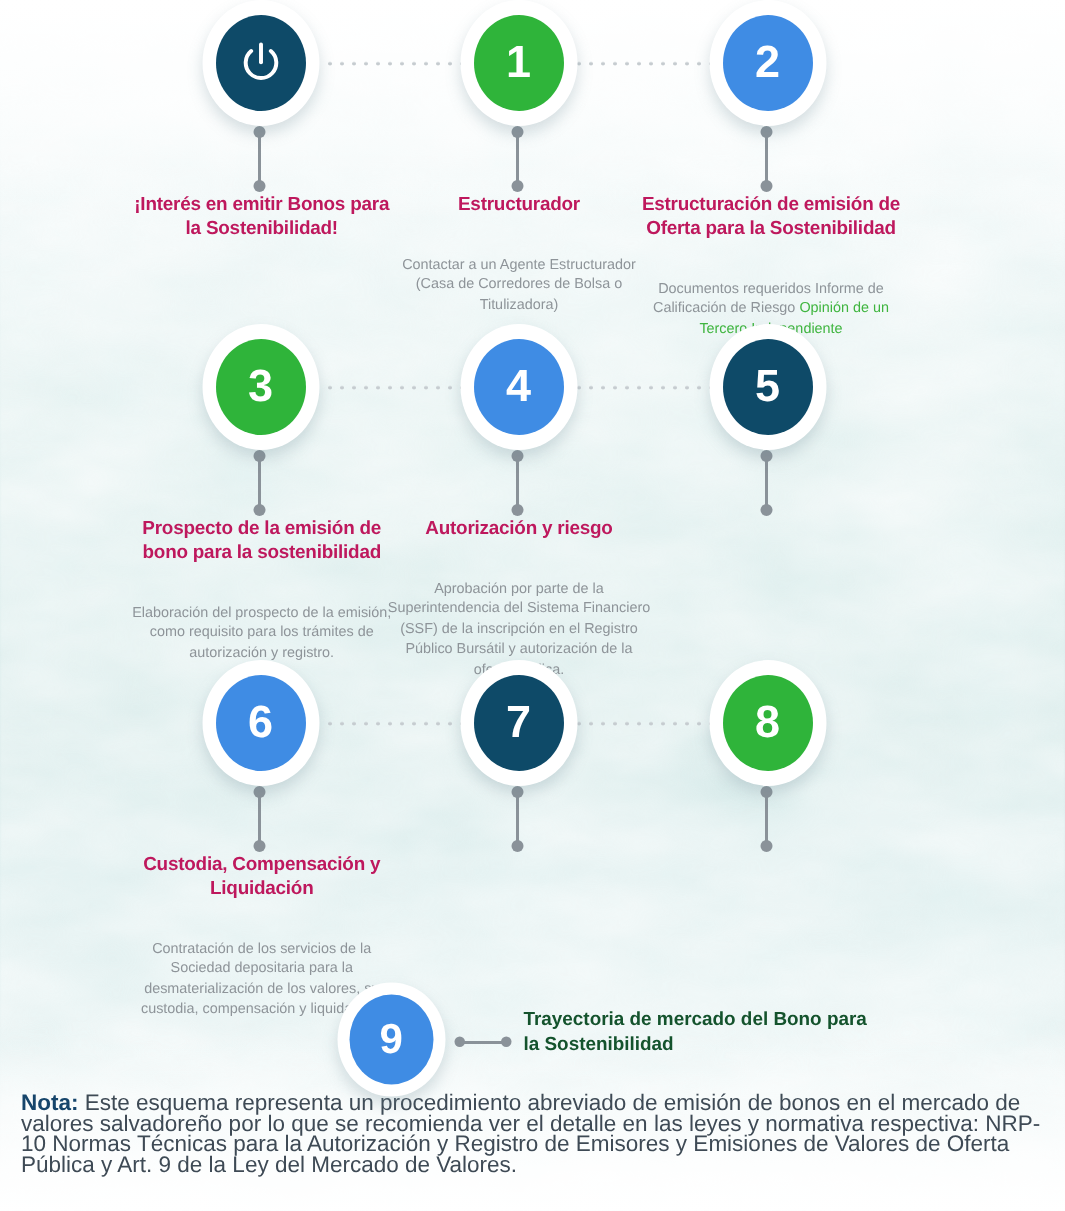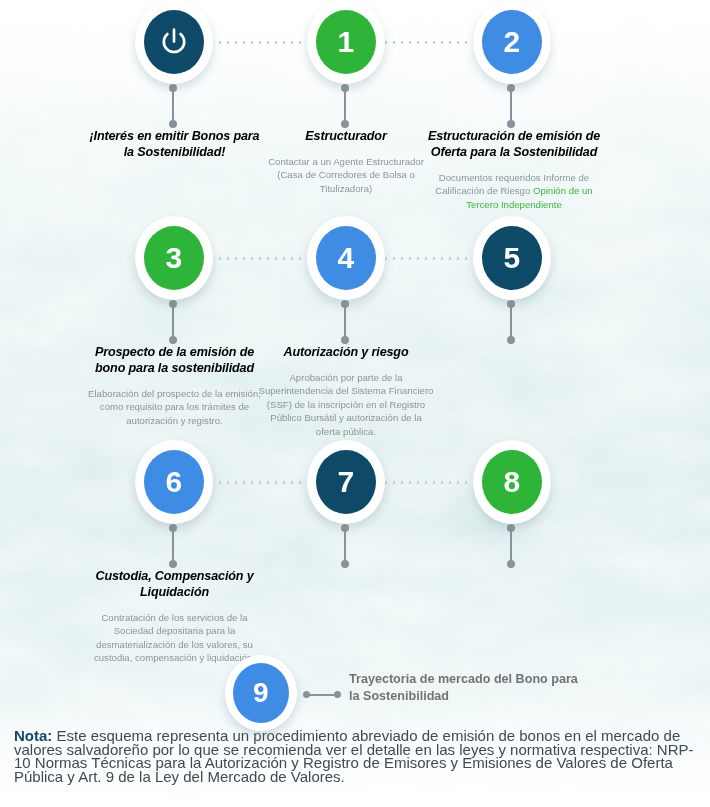--- a/index.html
+++ b/index.html
@@ -177,12 +177,11 @@
   .col.t3 { left: 424px; width: 180px; }
 
   .step-title {
-    color: #000000;
+    color: #be185d;
     font-weight: bold;
     font-size: 12.6px;
     line-height: 16px;
     letter-spacing: -.15px;
-    font-style: italic;
   }
   .step-desc {
     margin-top: 11px;

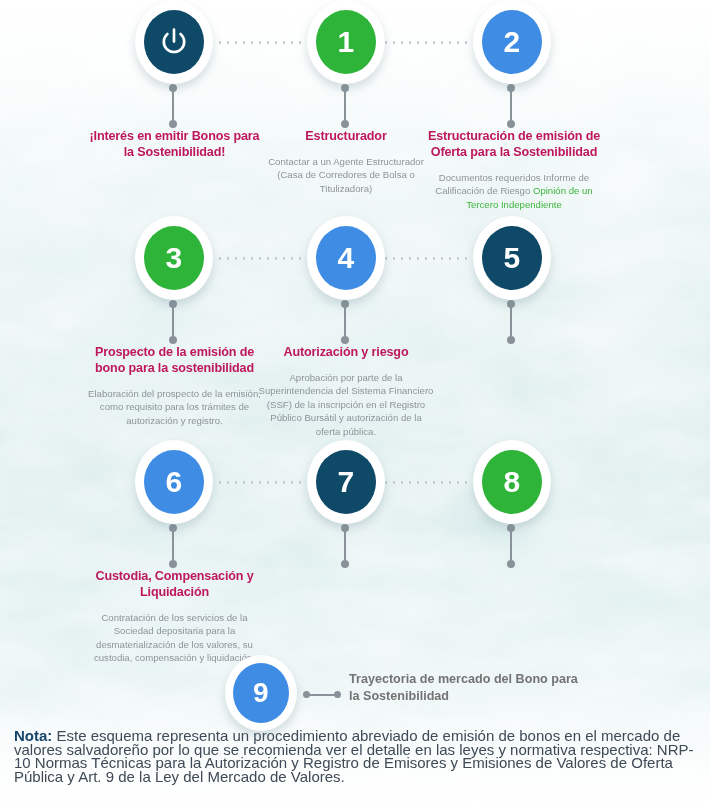--- a/index.html
+++ b/index.html
@@ -184,7 +184,7 @@
     letter-spacing: -.15px;
   }
   .step-desc {
-    margin-top: 11px;
+    margin-top: 26px;
     color: #8e9499;
     font-size: 9.6px;
     line-height: 13.4px;

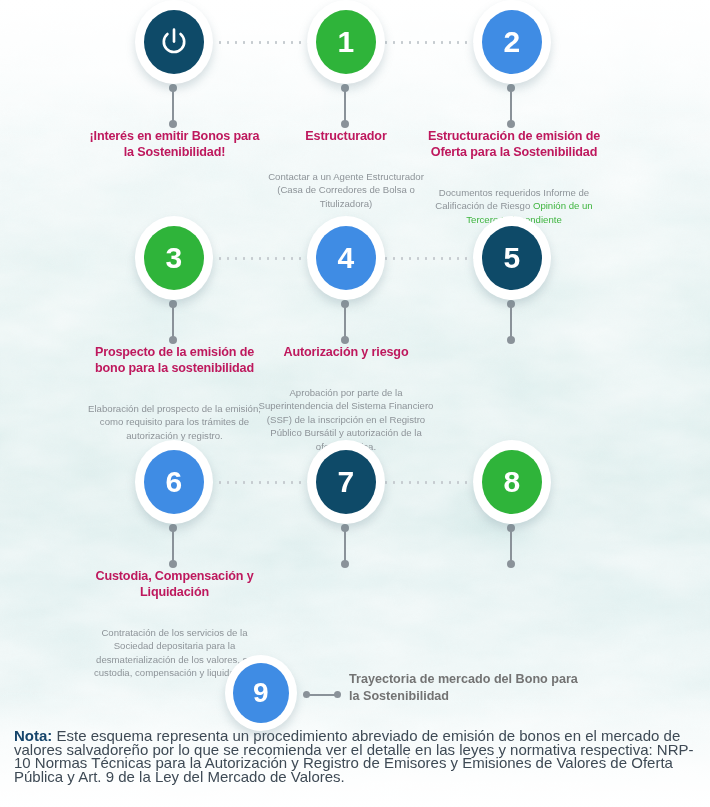--- a/index.html
+++ b/index.html
@@ -241,7 +241,7 @@
     left: 349px;
     top: 16px;
     width: 230px;
-    color: #737373;
+    color: #14532d;
     font-weight: bold;
     font-size: 12.6px;
     line-height: 16.5px;

